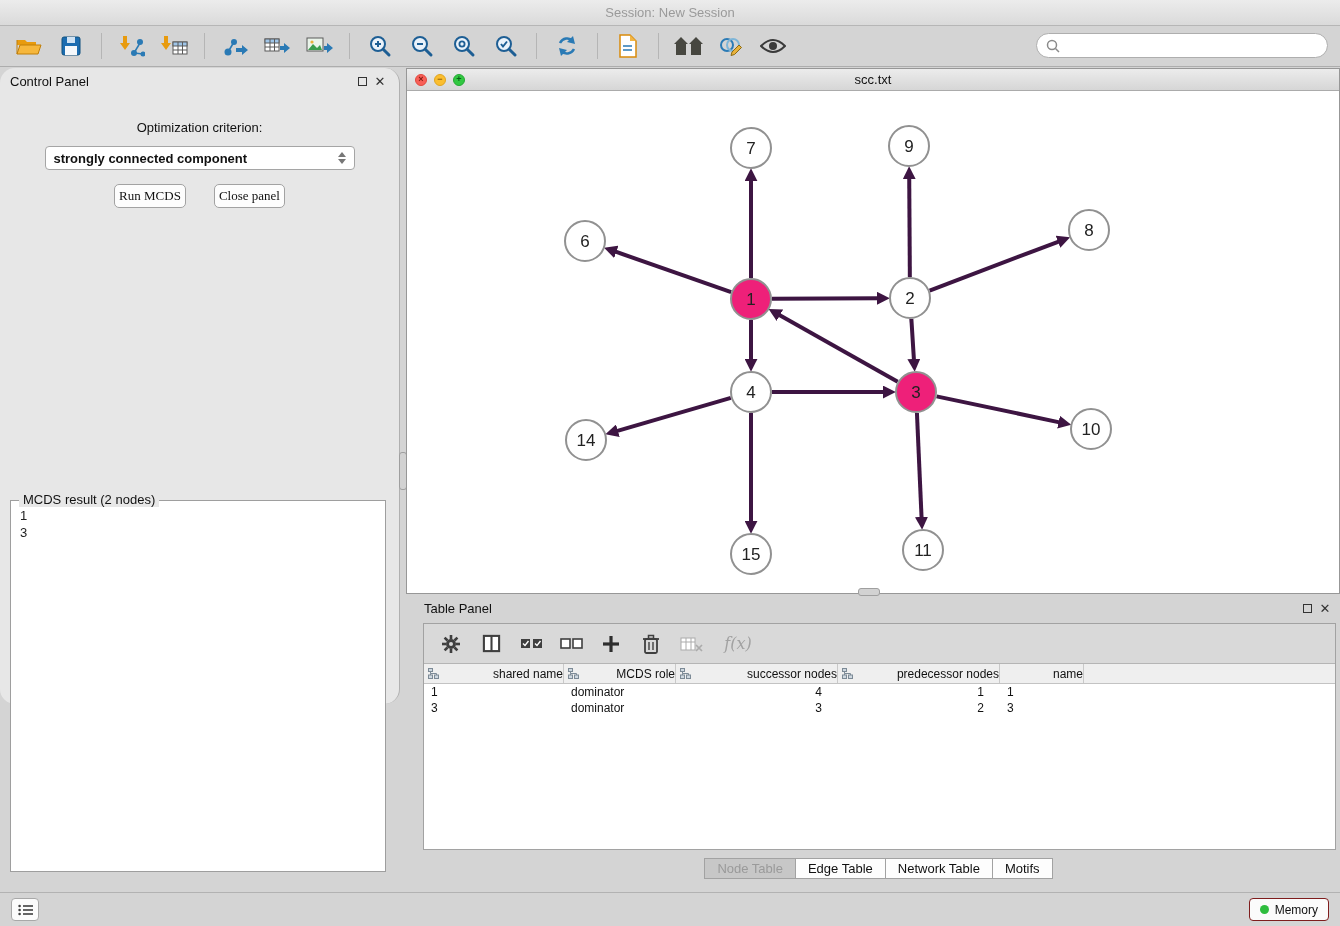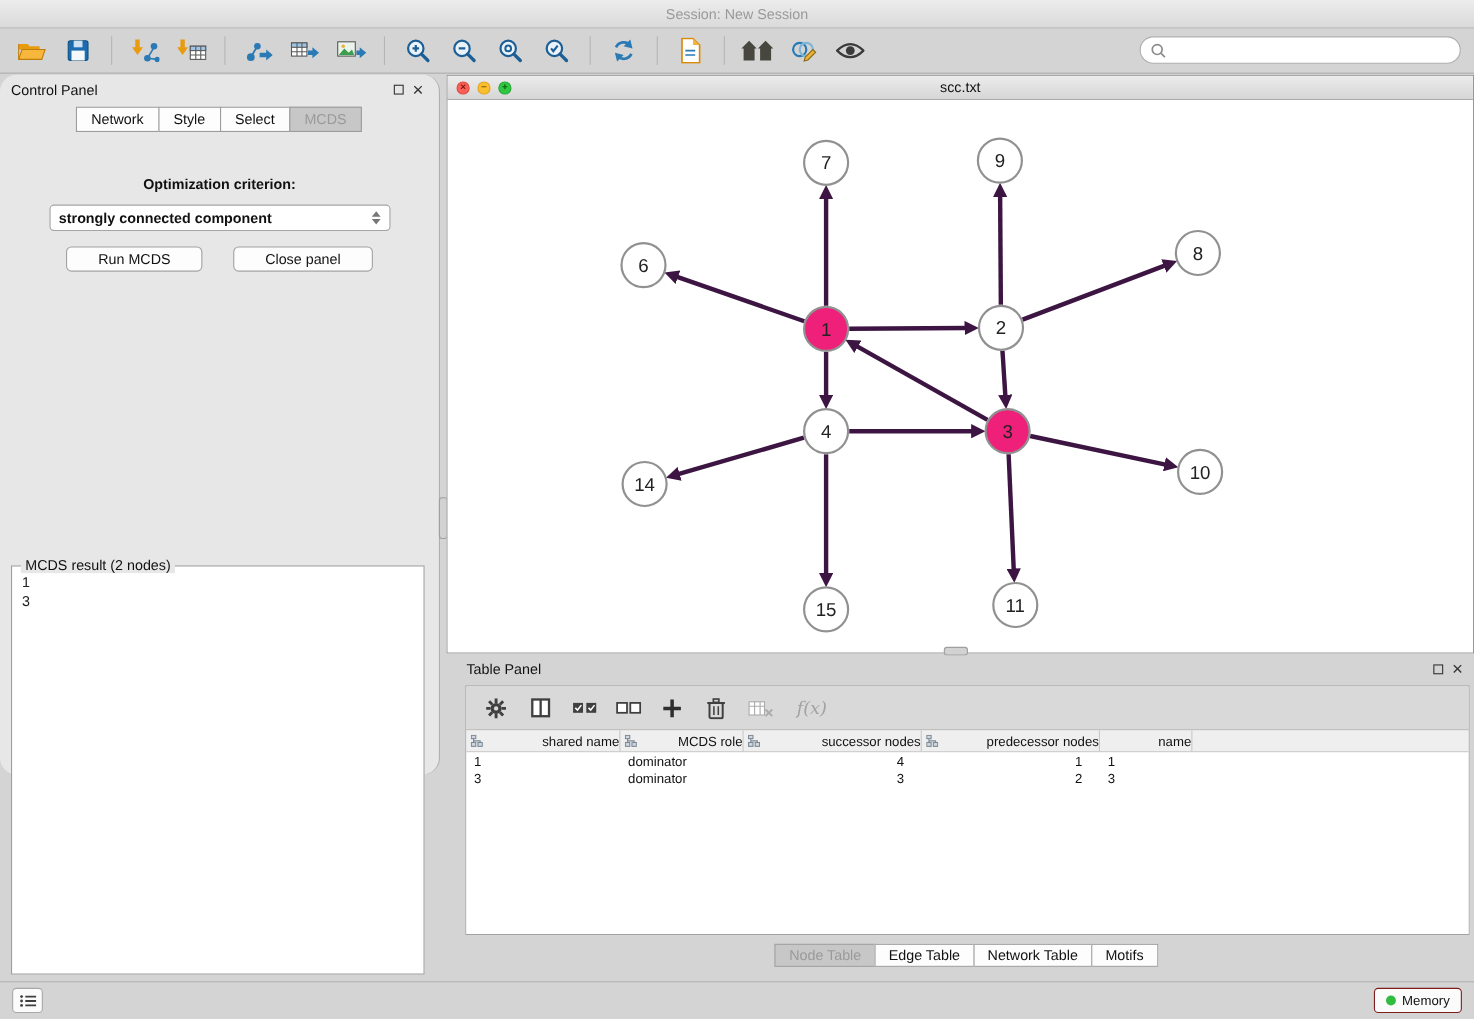--- a/index.html
+++ b/index.html
@@ -297,12 +297,6 @@
     </button>
   </div>
 
-  <div class="cp-tabs">
-    <button class="cp-tab">Network</button>
-    <button class="cp-tab">Style</button>
-    <button class="cp-tab">Select</button>
-    <button class="cp-tab selected">MCDS</button>
-  </div>
 
   <div class="opt-label">Optimization criterion:</div>
 

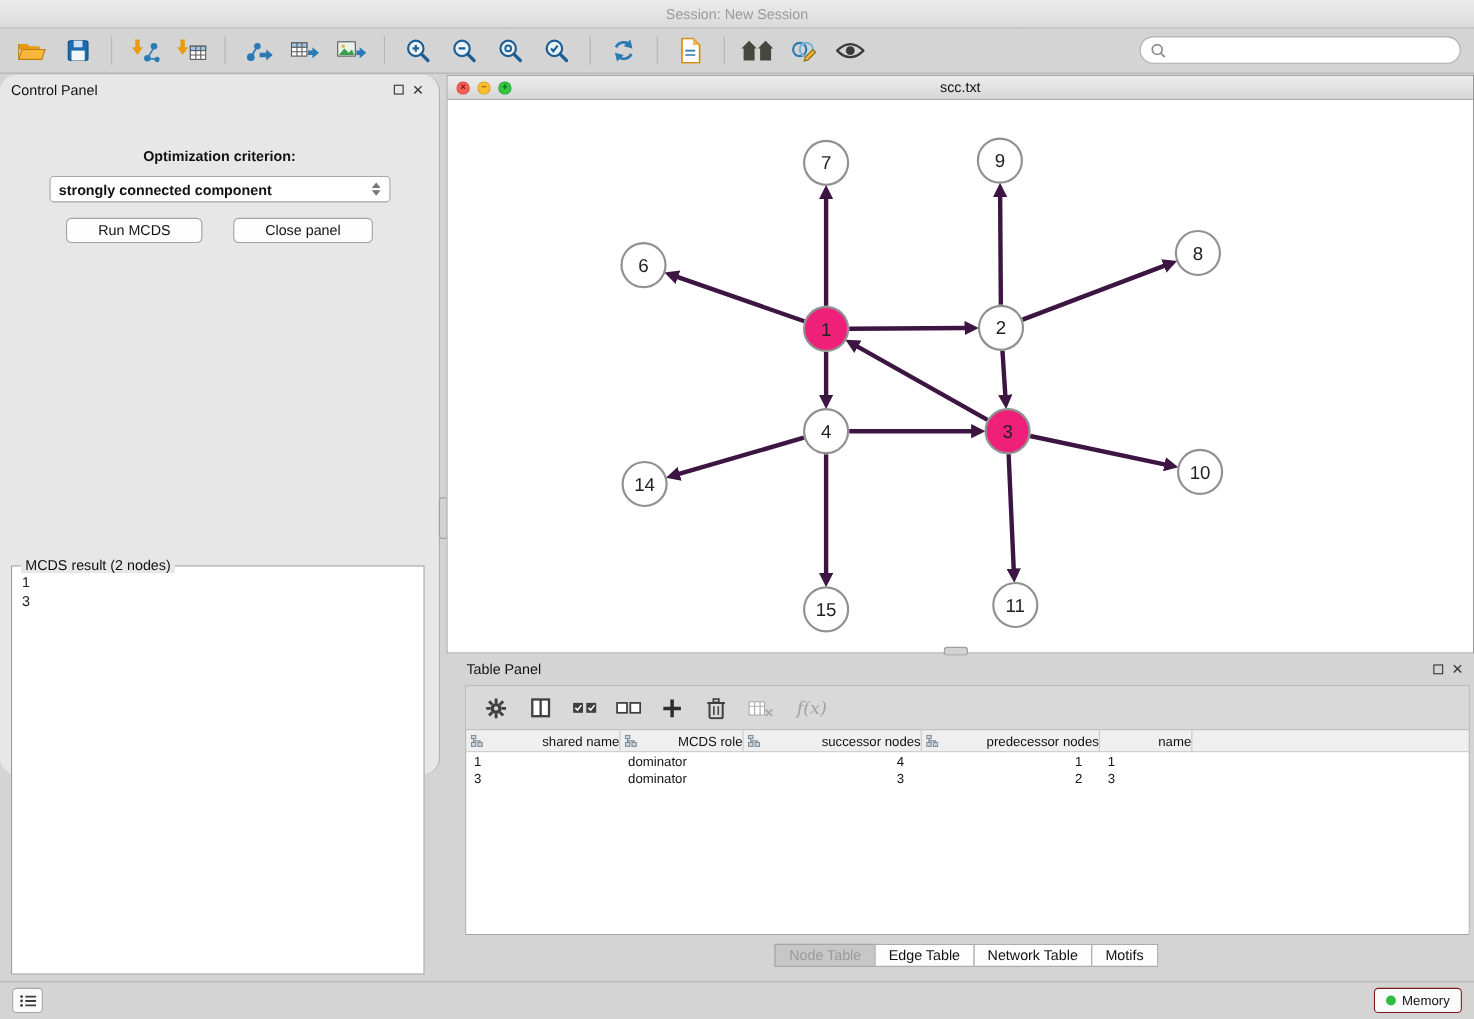--- a/index.html
+++ b/index.html
@@ -45,7 +45,7 @@
   .cp-tabs { display:flex; justify-content:center; margin-top:3px; }
   .cp-tab { border:1px solid #9c9c9c; background:#fdfdfd; font-size:13px; padding:3px 13px; margin-left:-1px; color:#111; }
   .cp-tab.selected { background:#c7c7c7; color:#9a9a9a; }
-  .opt-label { text-align:center; font-size:13px; margin-top:40px;font-weight:bold; }
+  .opt-label { text-align:center; font-size:13px; margin-top:26px; }
   .dropdown {
     margin:11px auto 0; width:310px; height:24px; background:#fff;
     border:1px solid #a5a5a5; border-radius:4px; display:flex; align-items:center;

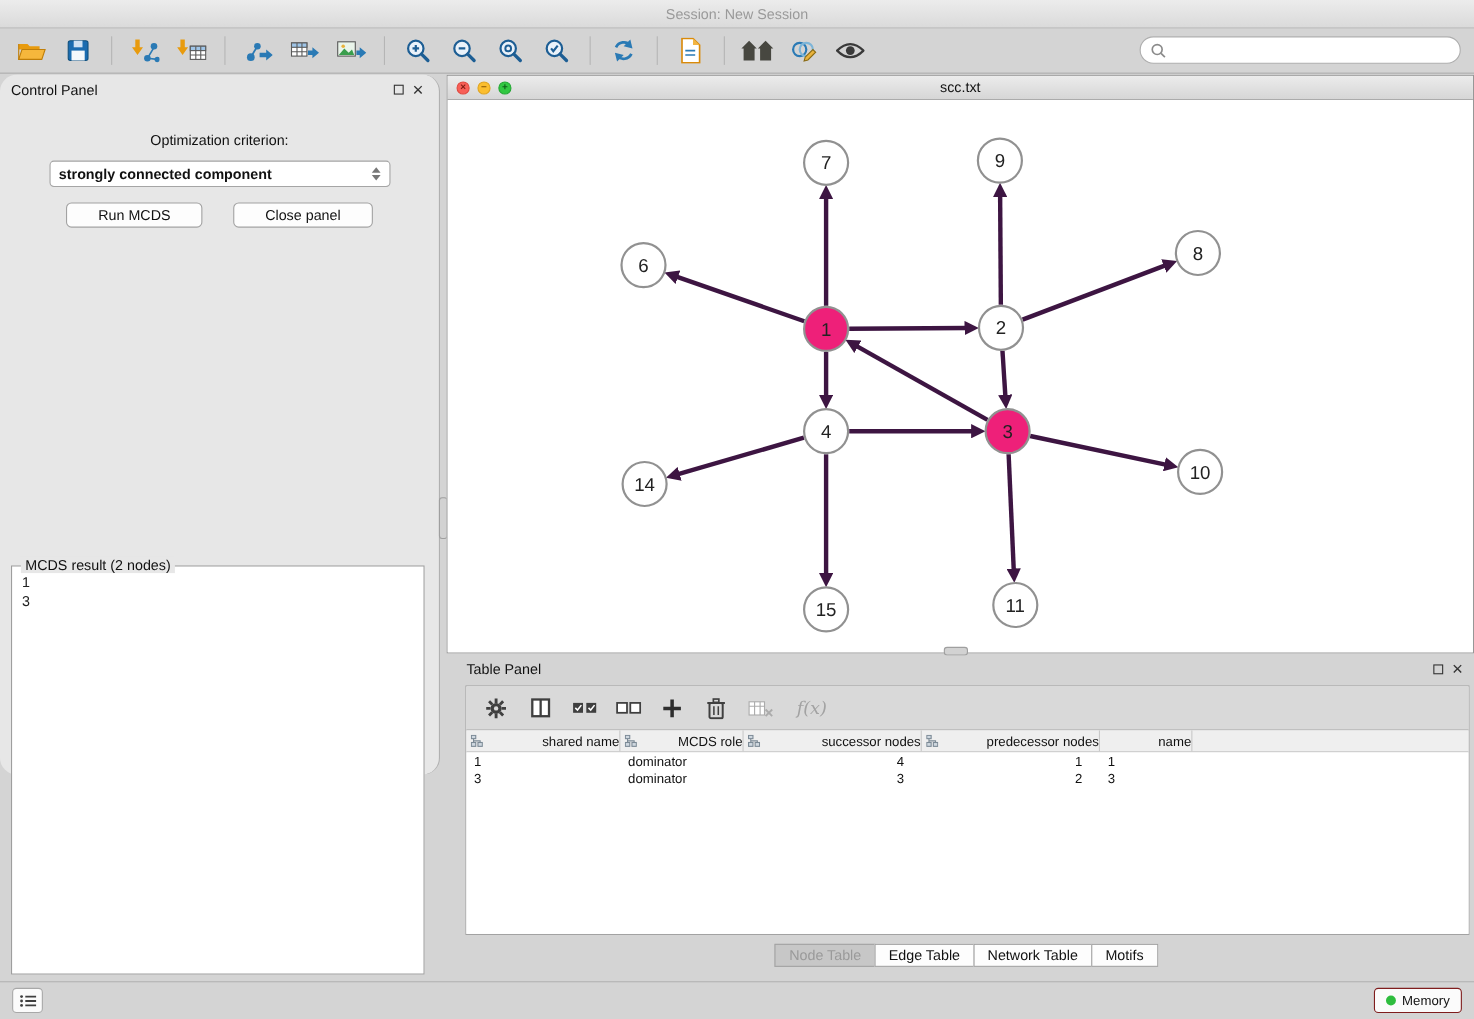--- a/index.html
+++ b/index.html
@@ -55,7 +55,7 @@
   .tri-up { width:0; height:0; border-left:4px solid transparent; border-right:4px solid transparent; border-bottom:5px solid #777; }
   .tri-down { width:0; height:0; border-left:4px solid transparent; border-right:4px solid transparent; border-top:5px solid #777; }
   .btn-row { display:flex; justify-content:center; gap:28px; margin-top:14px; }
-  .mac-btn { background:#fdfdfd; border:1px solid #a2a2a2; border-radius:5px; font-size:13px; padding:3px 28px; color:#111; }
+  .mac-btn { background:#fdfdfd; border:1px solid #a2a2a2; border-radius:5px; font-size:13px; padding:3px 4px; color:#111;font-family:Liberation Serif, serif; }
   .result-group {
     position:absolute; left:10px; right:13px; top:446px; height:372px;
     border:1px solid #9e9e9e; background:#fff;

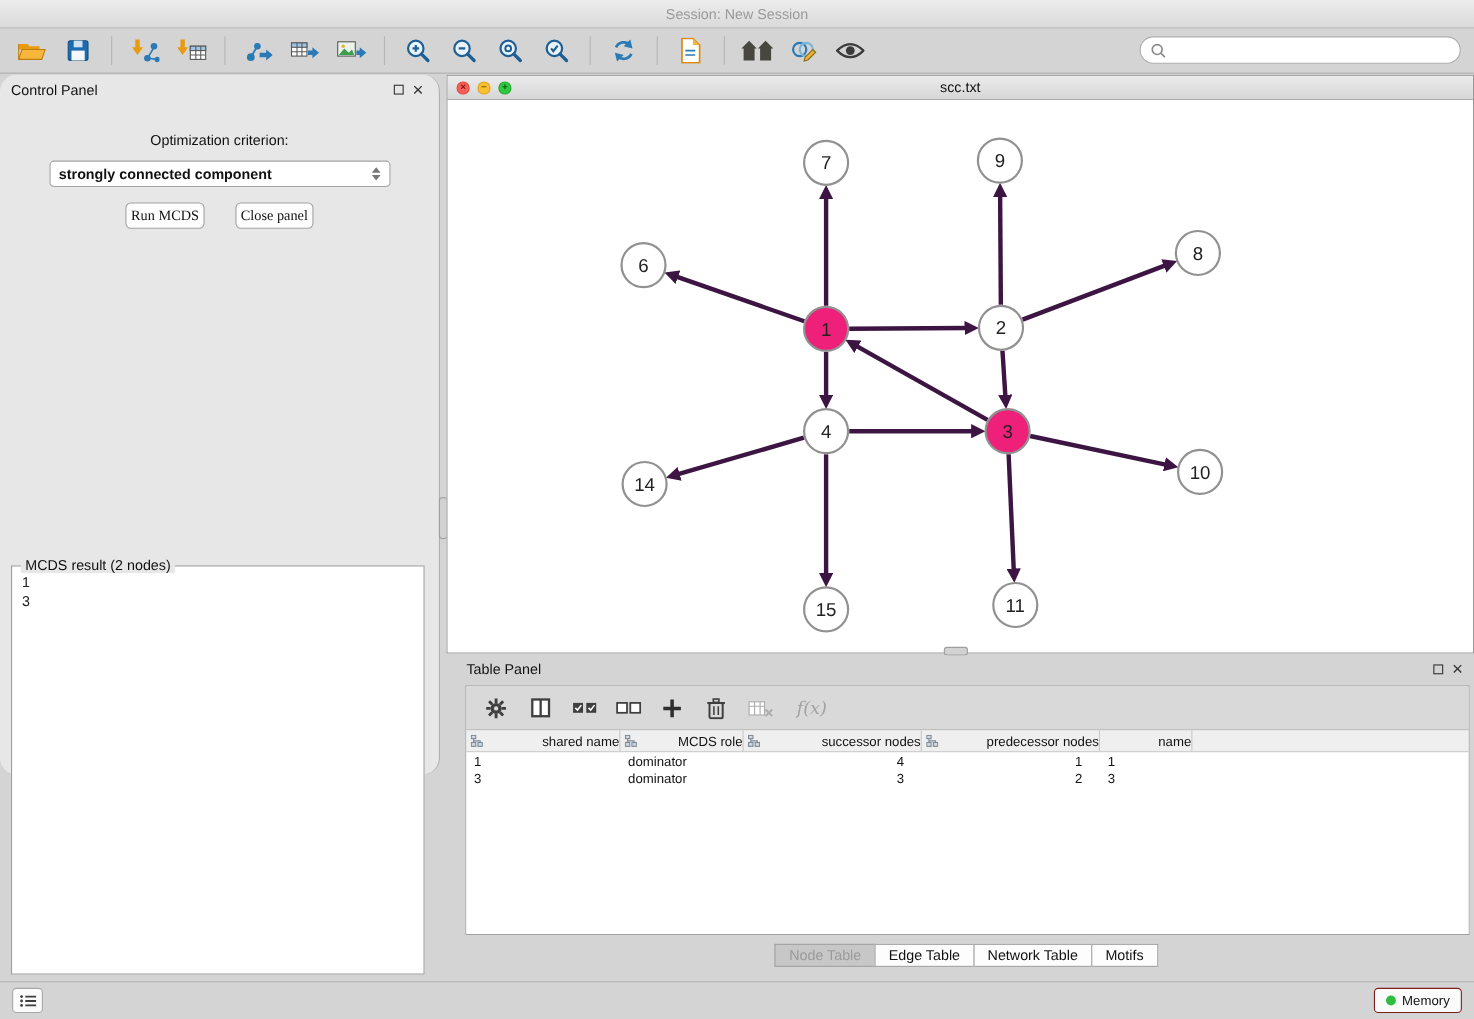--- a/index.html
+++ b/index.html
@@ -57,7 +57,7 @@
   .btn-row { display:flex; justify-content:center; gap:28px; margin-top:14px; }
   .mac-btn { background:#fdfdfd; border:1px solid #a2a2a2; border-radius:5px; font-size:13px; padding:3px 4px; color:#111;font-family:Liberation Serif, serif; }
   .result-group {
-    position:absolute; left:10px; right:13px; top:446px; height:372px;
+    position:absolute; left:10px; right:13px; top:432px; height:372px;
     border:1px solid #9e9e9e; background:#fff;
   }
   .result-legend { position:absolute; top:-9px; left:8px; background:#e7e7e7; padding:0 4px; font-size:13px; }

